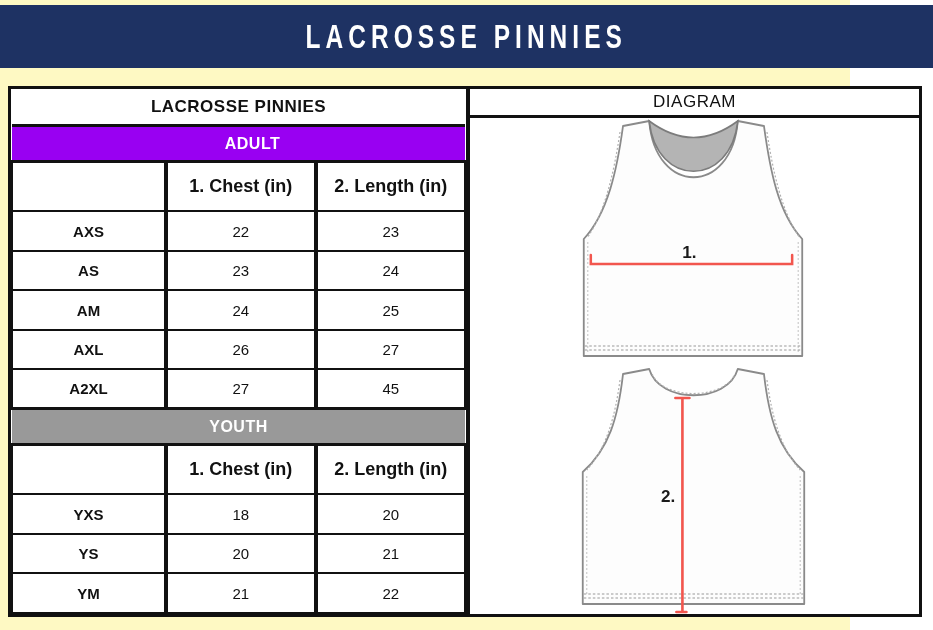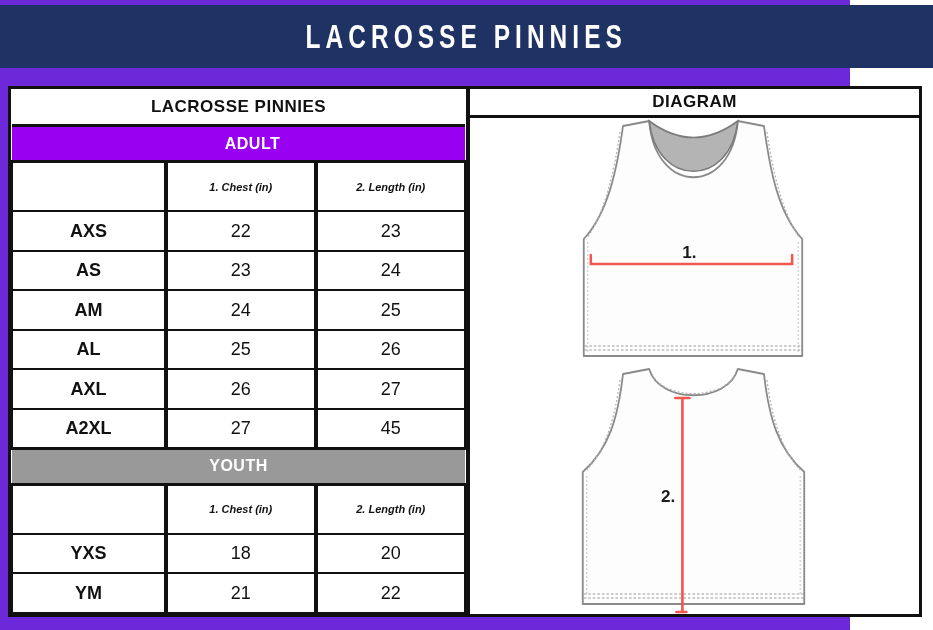--- a/index.html
+++ b/index.html
@@ -9,7 +9,7 @@
   *{margin:0;padding:0;box-sizing:border-box;}
   html,body{width:933px;height:630px;background:#ffffff;overflow:hidden;
     font-family:"Liberation Sans","DejaVu Sans",sans-serif;}
-  .page{position:relative;width:850px;height:630px;background:#6d28d9;}
+  .page{position:relative;width:850px;height:630px;background:#fef9c3;}
 
   
   .banner{position:absolute;left:0;top:5px;width:933px;height:63px;

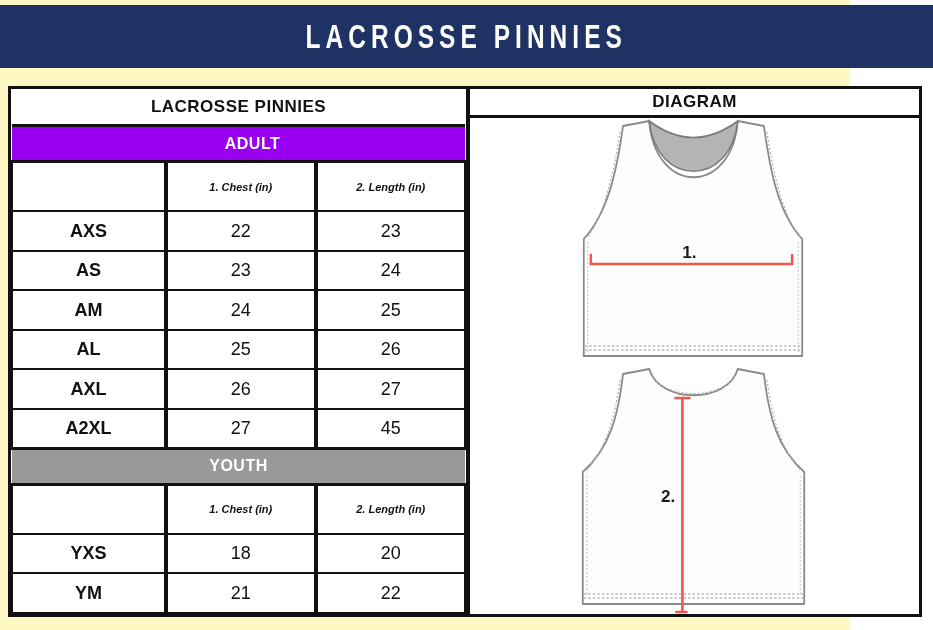--- a/index.html
+++ b/index.html
@@ -40,7 +40,7 @@
 
   .diagram-header{height:29px;border-bottom:3px solid var(--line);
     display:flex;align-items:center;justify-content:center;
-    font-weight:700;font-size:17px;letter-spacing:.5px;color:#111;}
+    font-weight:400;font-size:17px;letter-spacing:.5px;color:#111;}
   .diagram-body{flex:1;position:relative;background:#fff;}
   .diagram-body svg{position:absolute;inset:0;width:100%;height:100%;}
 </style>

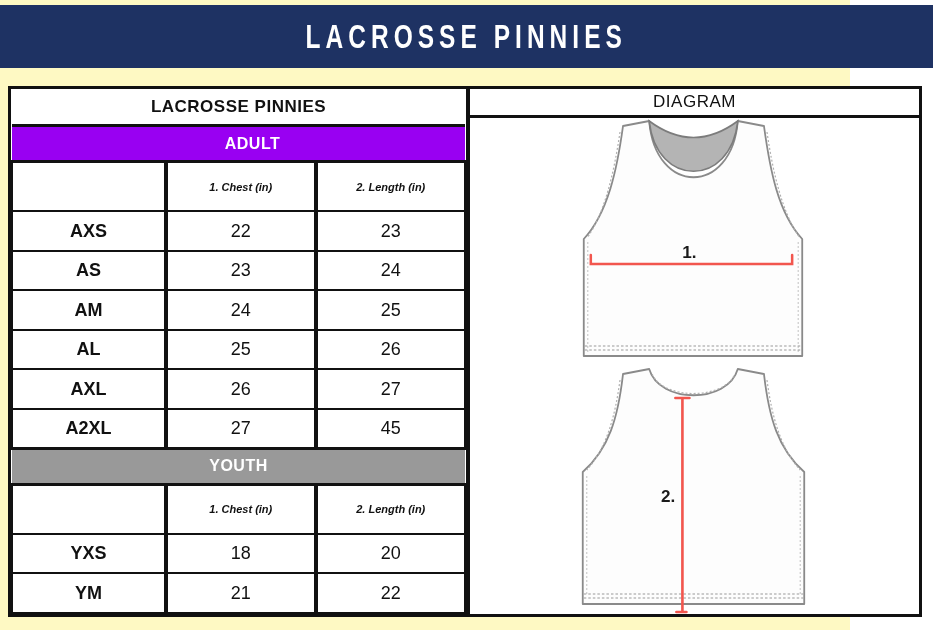--- a/index.html
+++ b/index.html
@@ -34,7 +34,7 @@
     color:#fff;font-weight:700;font-size:16px;letter-spacing:.5px;height:28px;}
   tr.section-row.adult td{background:var(--purple);padding-left:28px;}
   tr.section-row.youth td{background:var(--gray);}
-  tr.head-row td{font-weight:700;font-size:11px;height:39px;font-style:italic;}
+  tr.head-row td{font-weight:700;font-size:18px;height:39px;}
   tr.data-row td{height:31px;}
   tr.data-row td.c1{font-weight:700;}
 

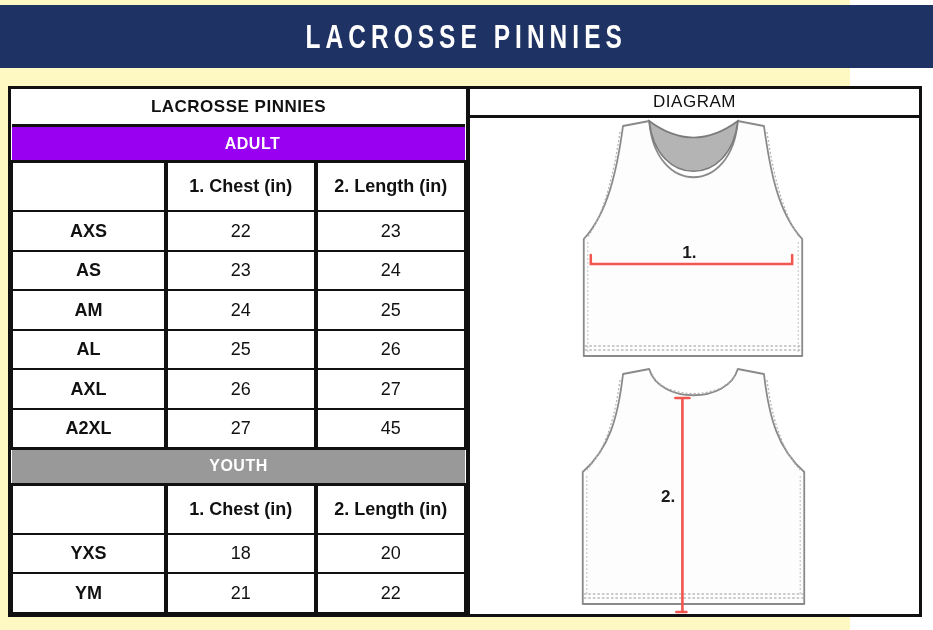--- a/index.html
+++ b/index.html
@@ -24,7 +24,7 @@
   .right-pane{flex:1;display:flex;flex-direction:column;min-width:0;}
 
   table.size-table{width:100%;height:100%;border-collapse:collapse;table-layout:fixed;}
-  .size-table td{text-align:center;vertical-align:middle;font-size:18px;color:#111;
+  .size-table td{text-align:center;vertical-align:middle;font-size:15px;color:#111;
     border:2px solid var(--line);}
   .size-table td.c2,.size-table td.c3{border-left:4px solid var(--line);}
   tr.title-row td{border:none;border-bottom:3px solid var(--line);

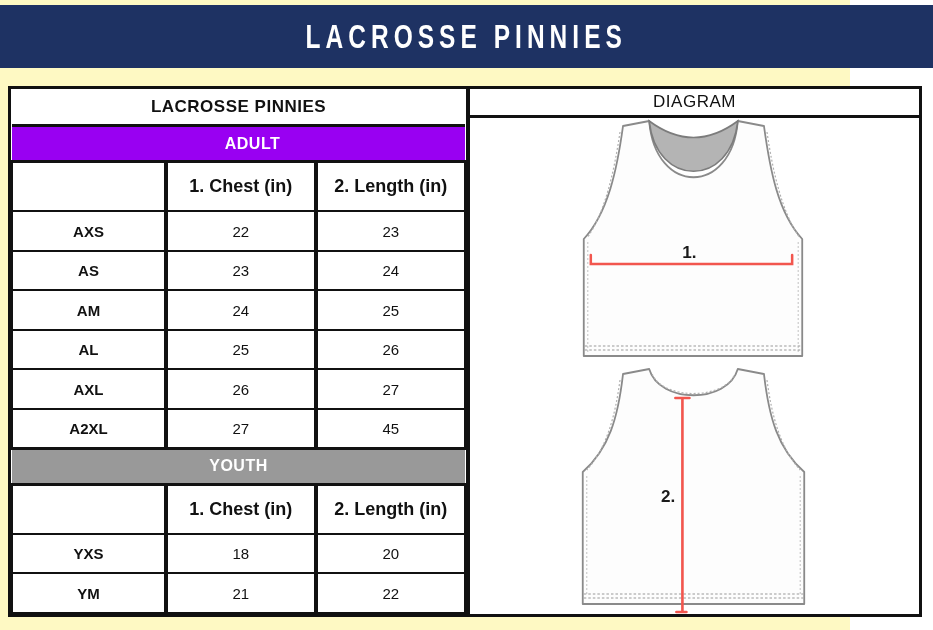--- a/index.html
+++ b/index.html
@@ -90,11 +90,6 @@
             <td class="c3">25</td>
           </tr>
           <tr class="data-row">
-            <td class="c1">AL</td>
-            <td class="c2">25</td>
-            <td class="c3">26</td>
-          </tr>
-          <tr class="data-row">
             <td class="c1">AXL</td>
             <td class="c2">26</td>
             <td class="c3">27</td>

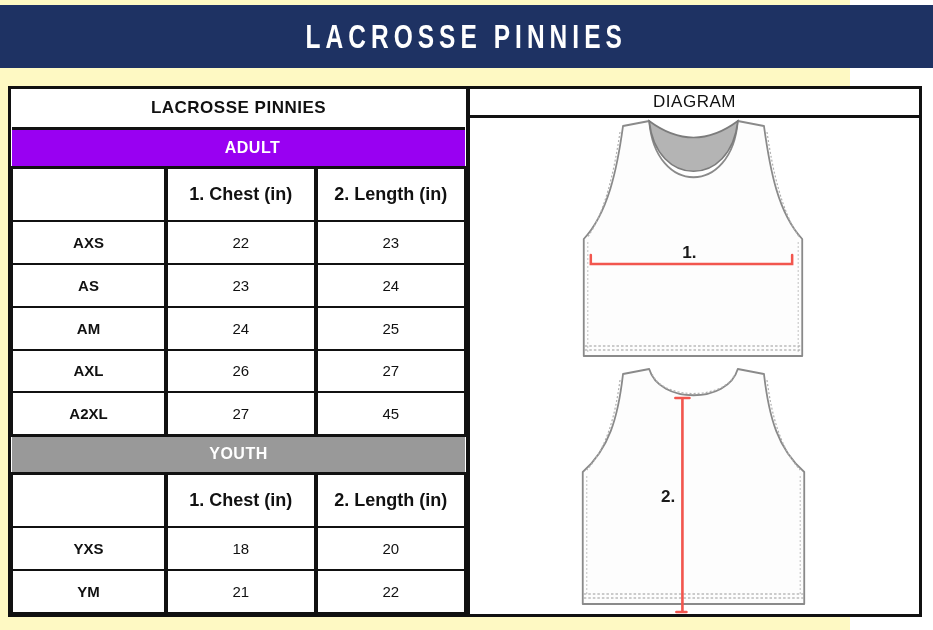--- a/index.html
+++ b/index.html
@@ -113,6 +113,11 @@
             <td class="c3">20</td>
           </tr>
           <tr class="data-row">
+            <td class="c1">YS</td>
+            <td class="c2">20</td>
+            <td class="c3">21</td>
+          </tr>
+          <tr class="data-row">
             <td class="c1">YM</td>
             <td class="c2">21</td>
             <td class="c3">22</td>

